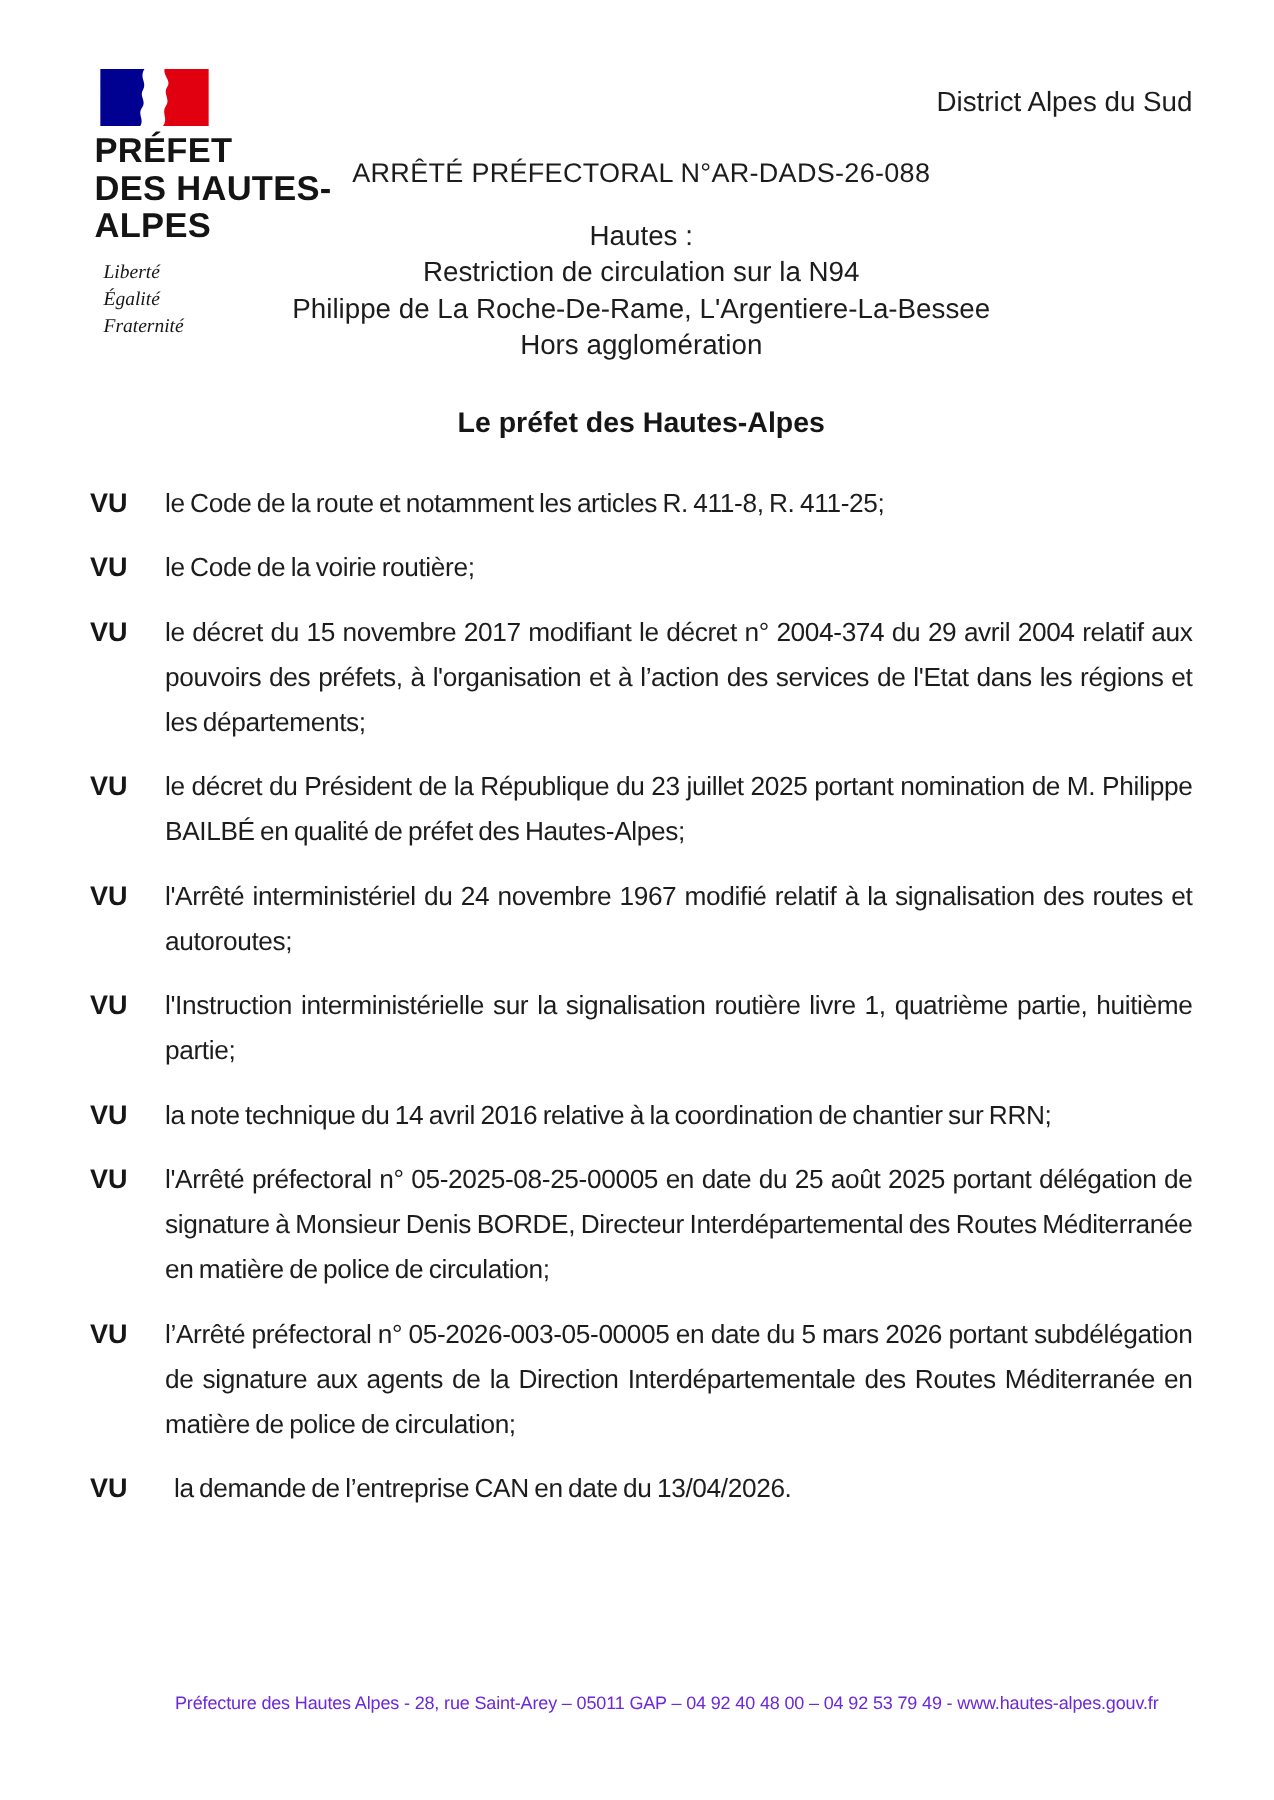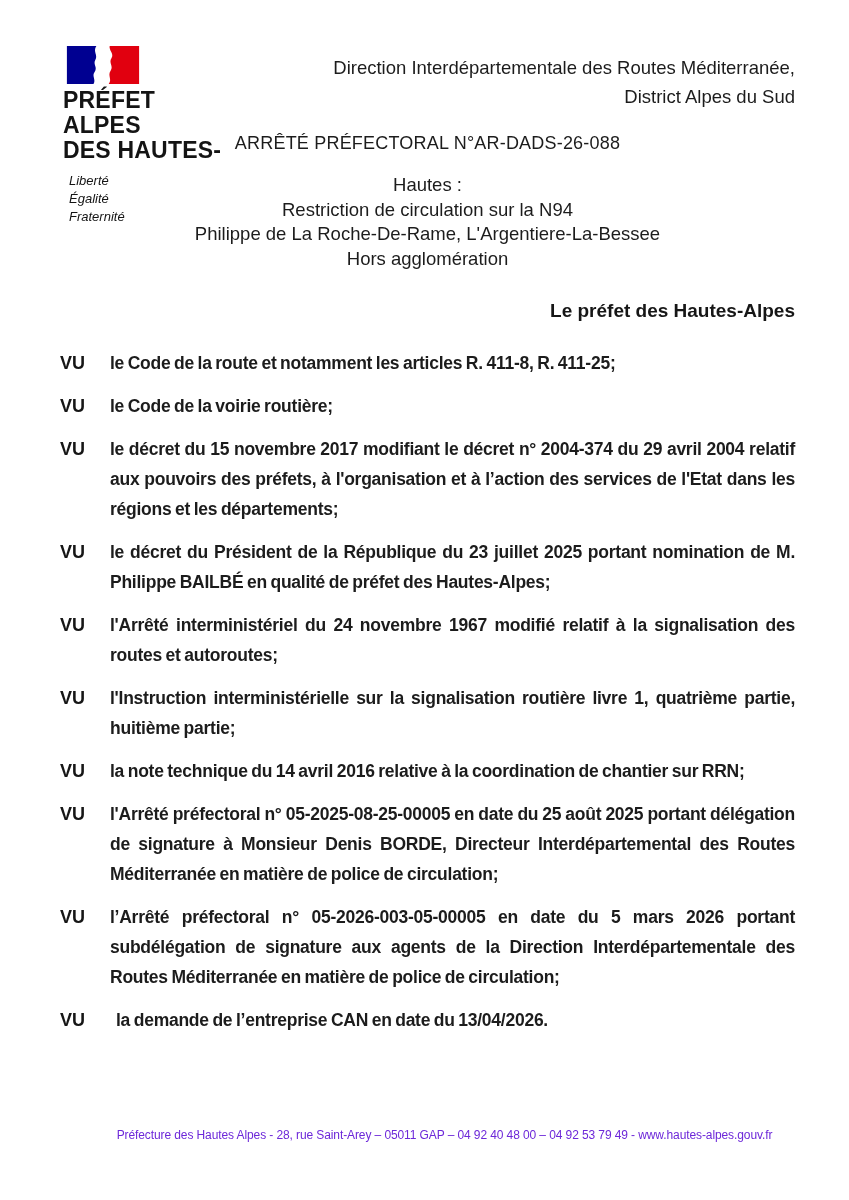--- a/index.html
+++ b/index.html
@@ -61,7 +61,6 @@
   <div class="content">
 
     <div class="head-right">
-      <div>Direction Interdépartementale des Routes Méditerranée,</div>
       <div>District Alpes du Sud</div>
     </div>
 

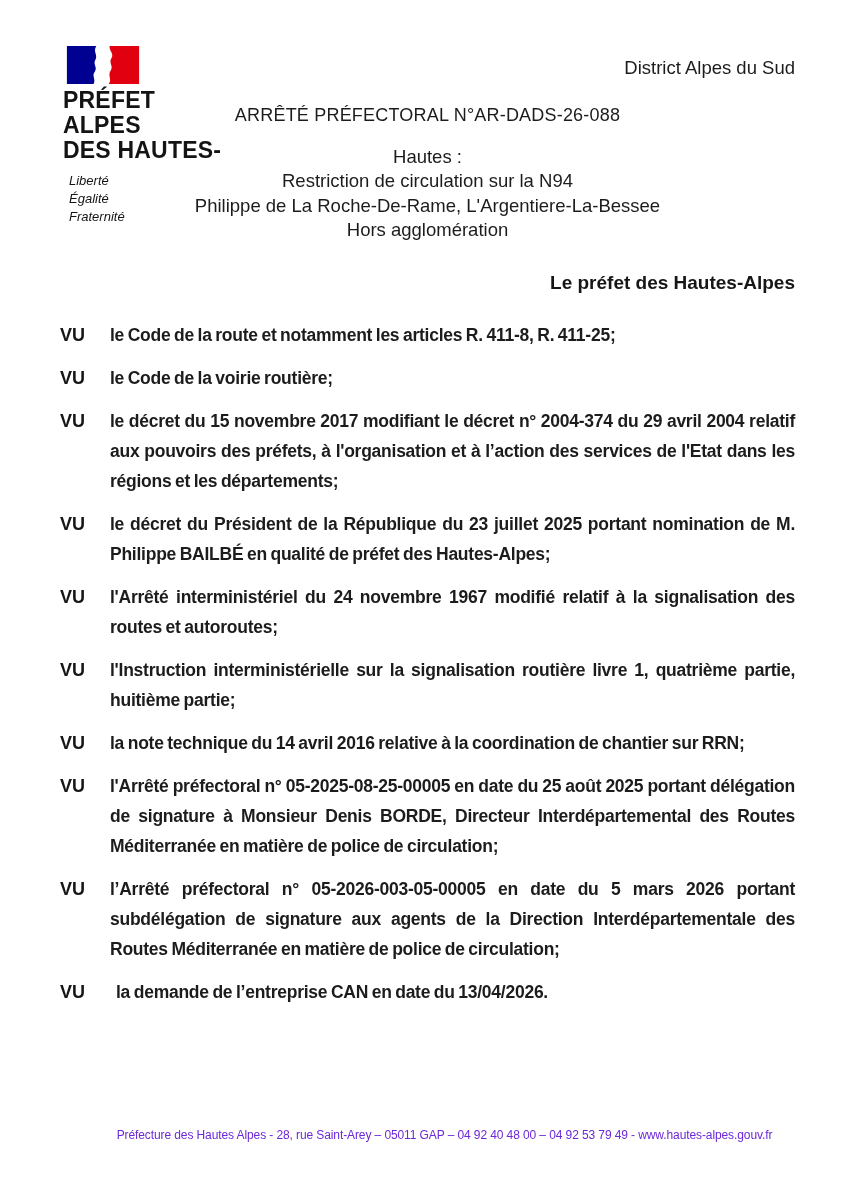--- a/index.html
+++ b/index.html
@@ -48,8 +48,8 @@
     </svg>
     <div class="logo-name">
       <div>PRÉFET</div>
+      <div>DES HAUTES-</div>
       <div>ALPES</div>
-      <div>DES HAUTES-</div>
     </div>
     <div class="motto">
       <div>Liberté</div>

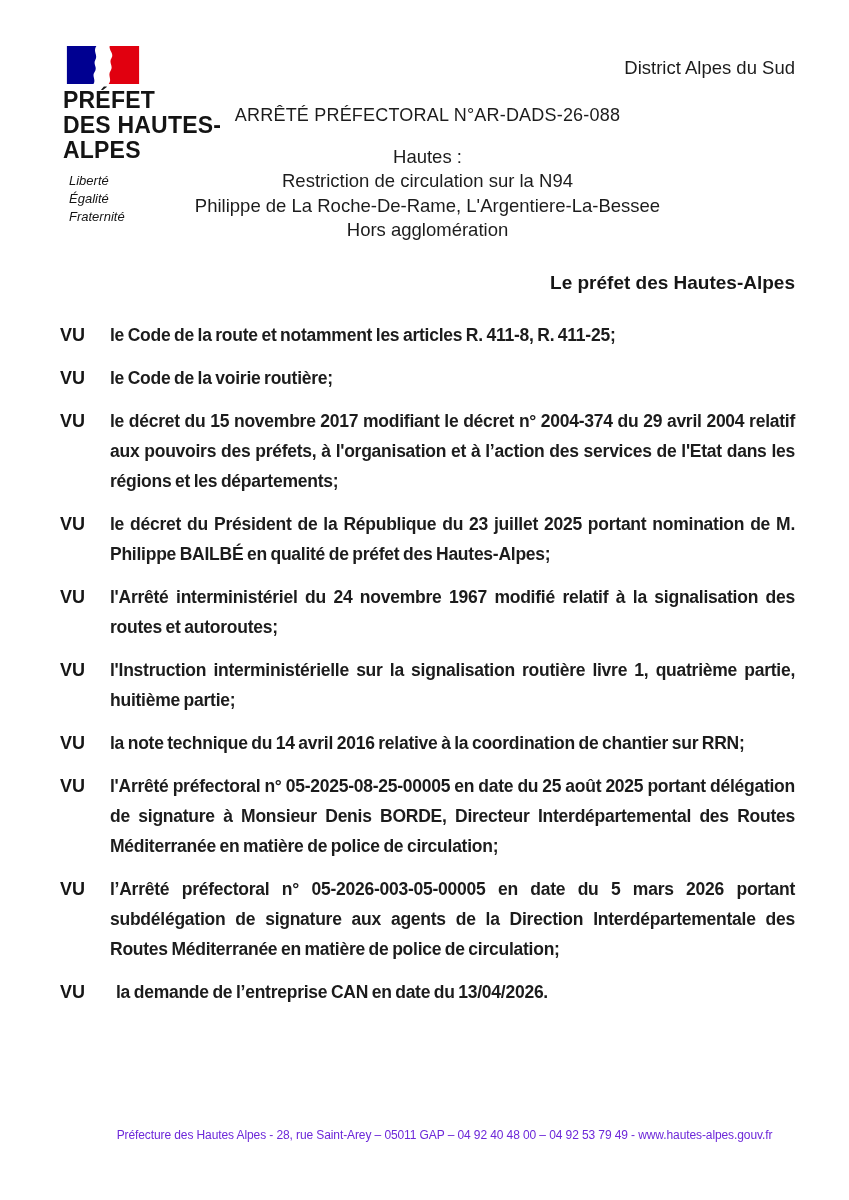--- a/index.html
+++ b/index.html
@@ -17,7 +17,7 @@
   .logo{position:absolute;left:63px;top:46px;width:220px;}
   .flag{display:block;width:74px;height:38px;margin-left:3px;}
   .logo-name{margin-top:4px;font-weight:bold;font-size:23px;line-height:25px;letter-spacing:.2px;color:#141414;}
-  .motto{margin-top:9px;margin-left:6px;font-family:Liberation Sans, sans-serif;font-style:italic;font-size:13px;line-height:18px;color:#141414;}
+  .motto{margin-top:9px;margin-left:6px;font-family:Liberation Serif, serif;font-style:italic;font-size:13px;line-height:18px;color:#141414;}
 
   
   .content{position:absolute;left:60px;right:54px;top:0;}

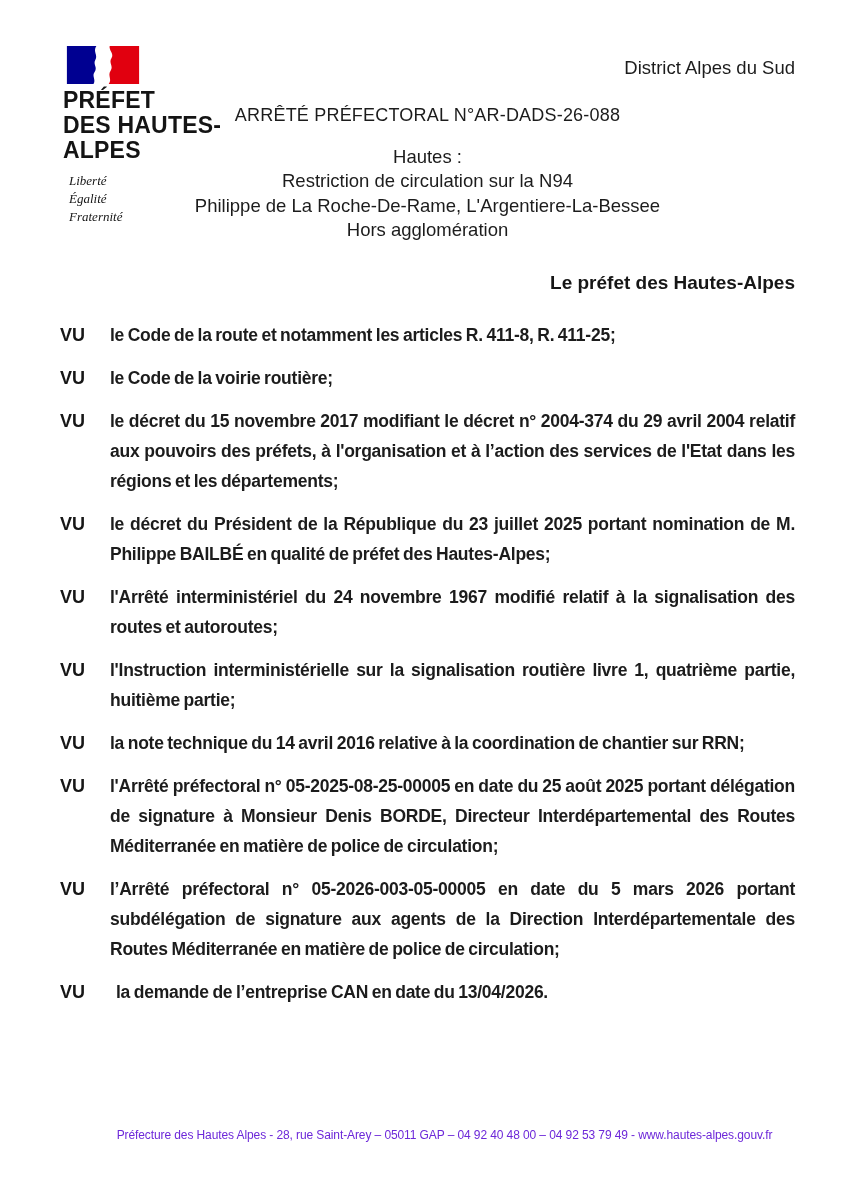--- a/index.html
+++ b/index.html
@@ -24,7 +24,7 @@
   .head-right{padding-top:54px;text-align:right;font-size:18.5px;line-height:28.5px;color:#1c1c1c;}
   .decree-title{margin-top:22px;text-align:center;font-size:18px;letter-spacing:.2px;color:#1c1c1c;}
   .objet{margin-top:19px;text-align:center;font-size:18.5px;line-height:24.5px;color:#1c1c1c;}
-  .intro{margin-top:29px;text-align:right;font-weight:bold;font-size:19px;color:#161616;}
+  .intro{margin-top:29px;text-align:center;font-weight:bold;font-size:19px;color:#161616;}
 
   .vu-list{margin-top:26px;}
   .vu-row{display:flex;margin-bottom:13px;}

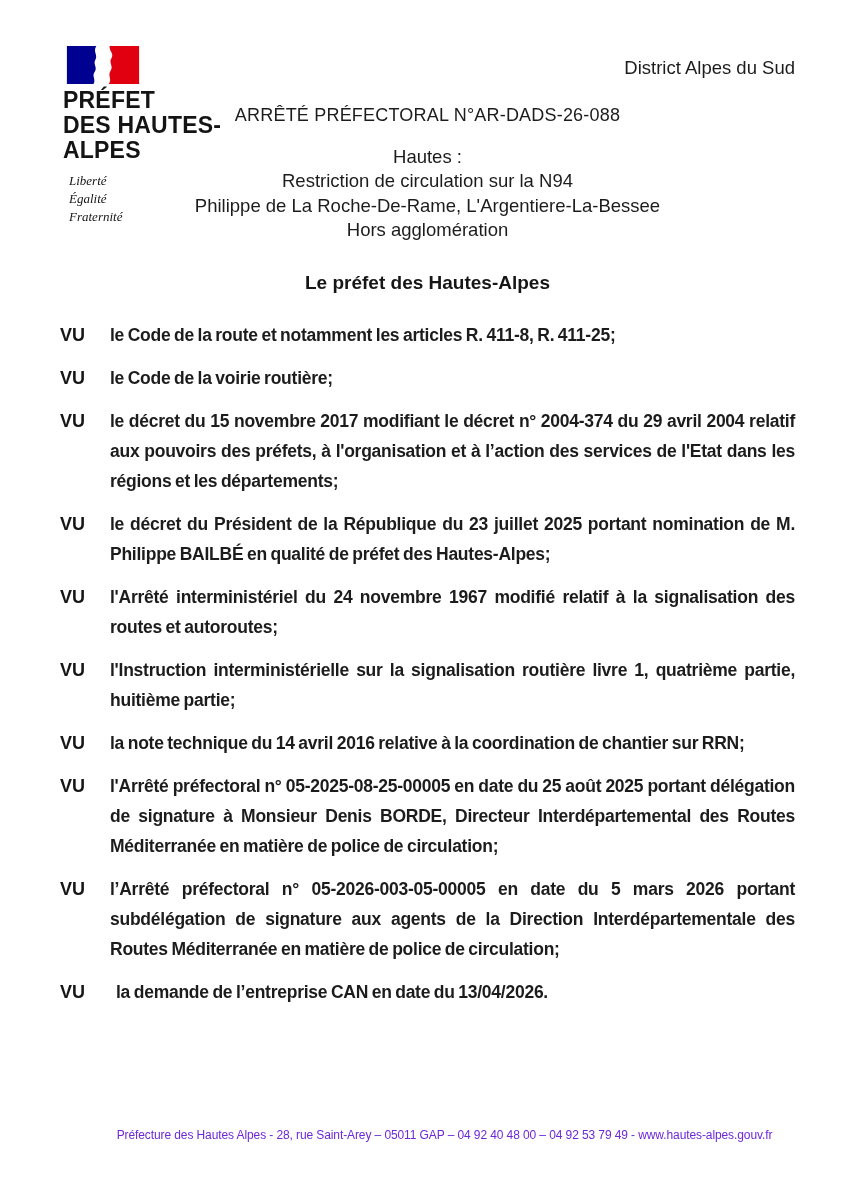--- a/index.html
+++ b/index.html
@@ -29,7 +29,7 @@
   .vu-list{margin-top:26px;}
   .vu-row{display:flex;margin-bottom:13px;}
   .vu-label{flex:none;width:50px;font-weight:bold;font-size:18px;line-height:30px;color:#161616;}
-  .vu-text{flex:1;font-size:17.5px;line-height:30px;text-align:justify;letter-spacing:-.25px;word-spacing:-1px;color:#1c1c1c;font-weight:bold;}
+  .vu-text{flex:1;font-size:17.5px;line-height:30px;text-align:justify;letter-spacing:-.25px;word-spacing:-1px;color:#1c1c1c;}
   .vu-row.single .vu-text{text-align:left;}
   .vu-row.indent .vu-text{padding-left:6px;}
 

